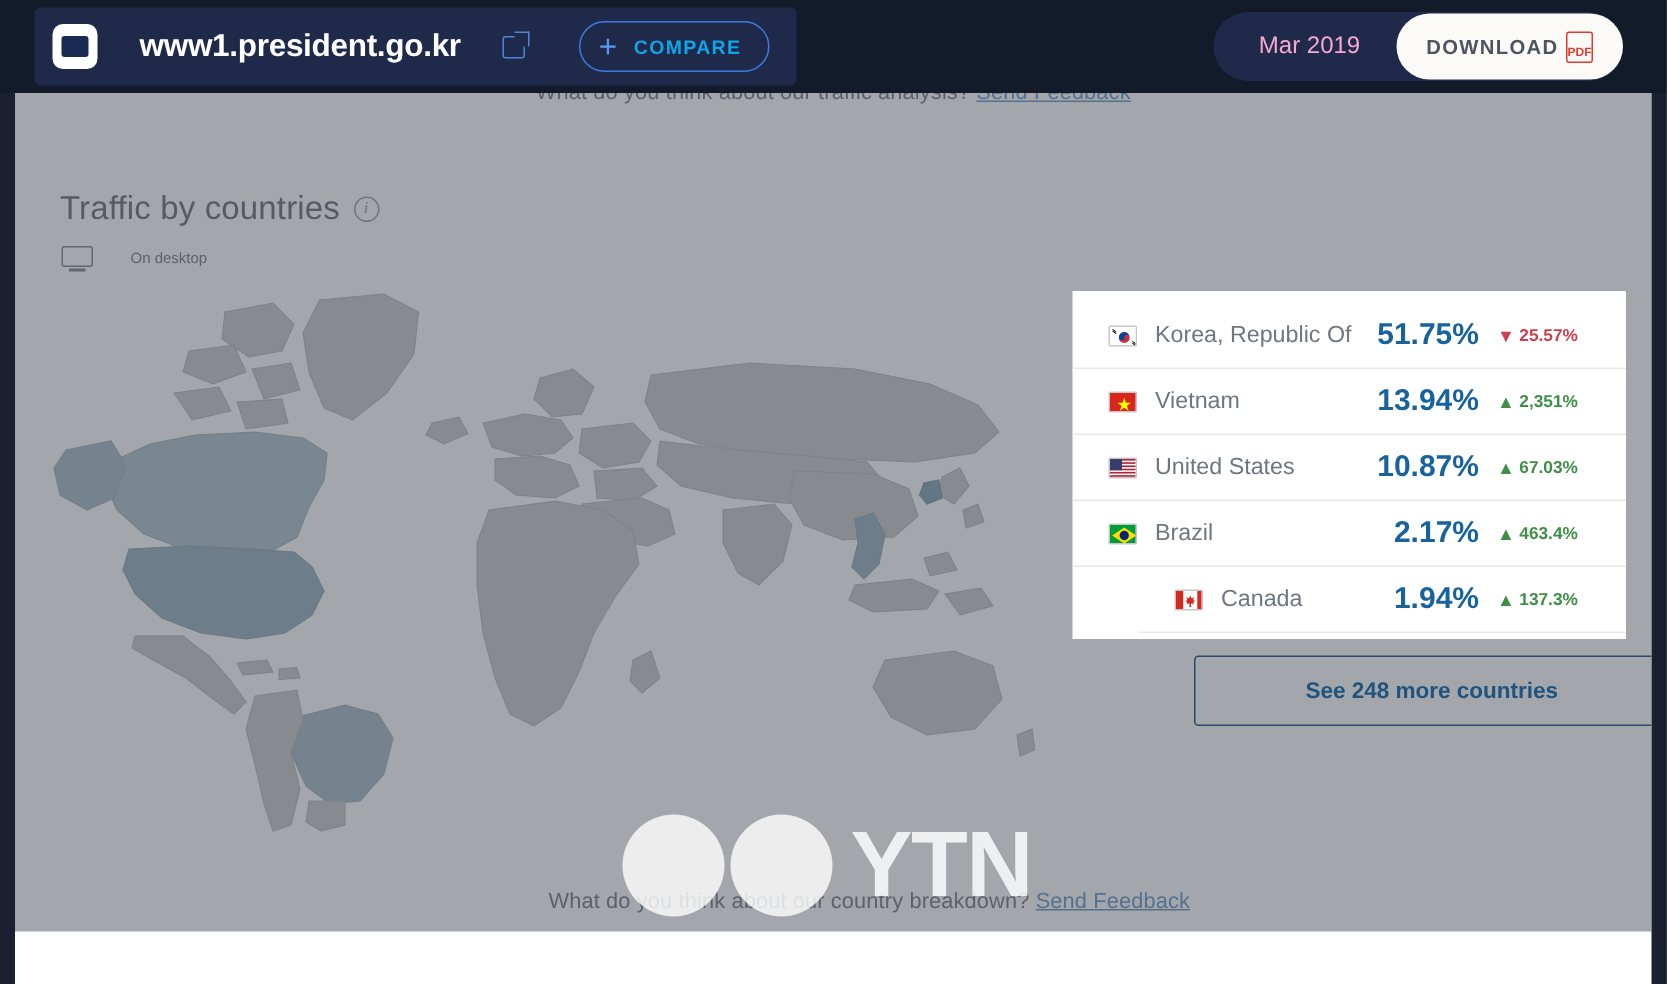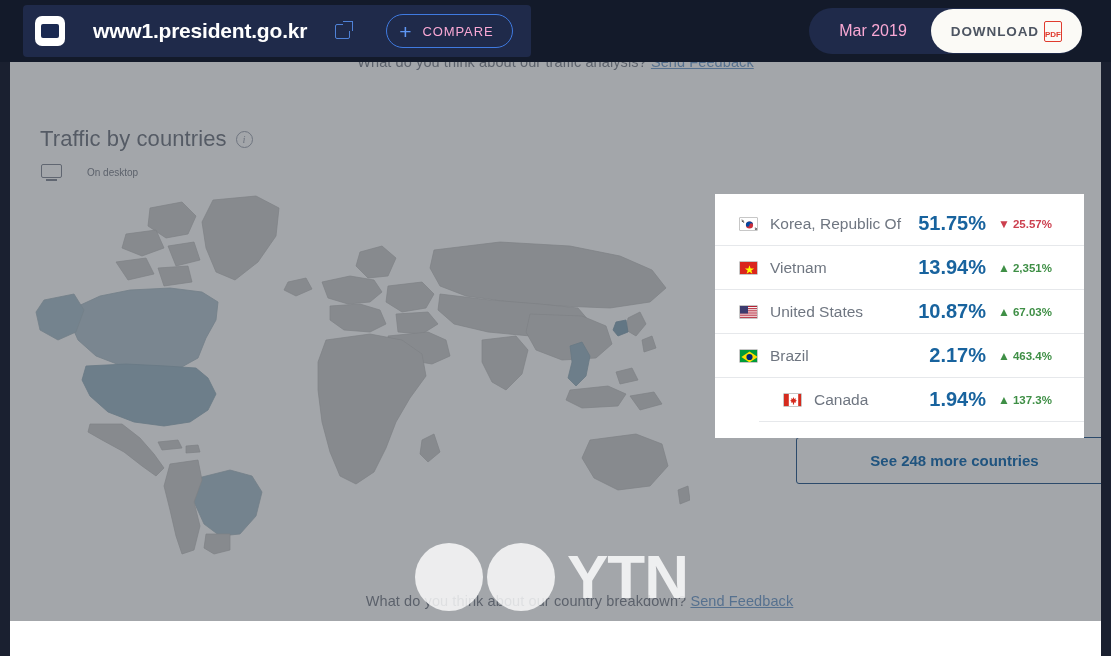--- a/index.html
+++ b/index.html
@@ -252,8 +252,8 @@
     font-weight: 300;
   }
   .compare-label {
-    color: #f9a8d4;
-    font-size: 13px; font-weight: normal;
+    color: #0ea5e9;
+    font-size: 13px; font-weight: bold;
     letter-spacing: .9px;
   }
 

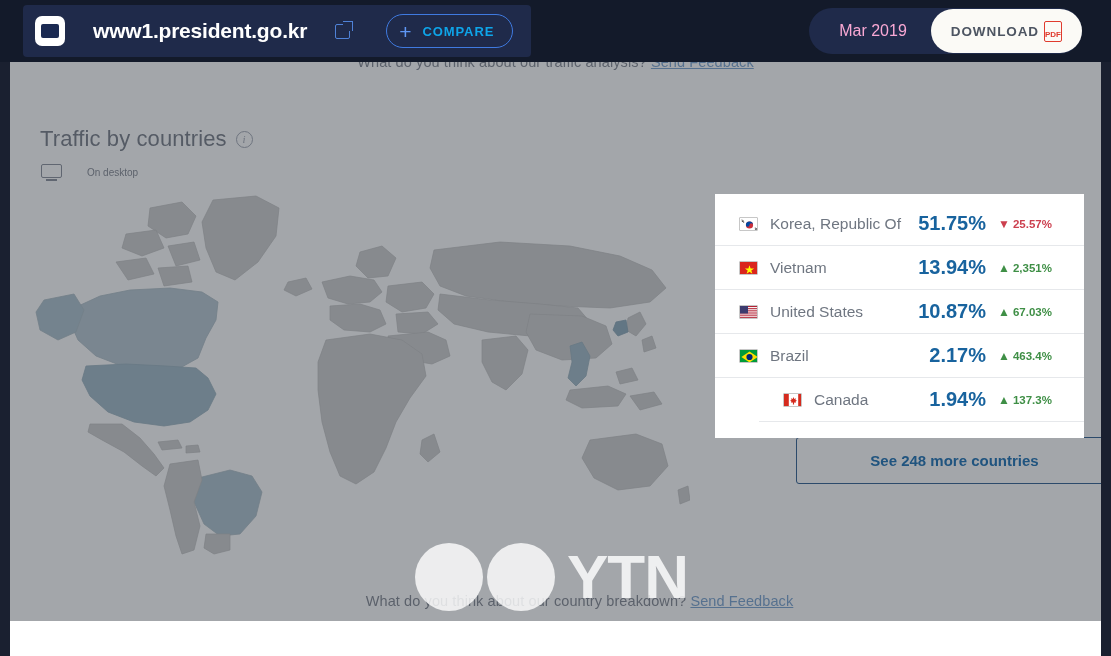--- a/index.html
+++ b/index.html
@@ -96,7 +96,7 @@
     width: 369px;
     background: #ffffff;
     z-index: 30;
-    padding: 8px 0 16px 0;
+    padding: 8px 0 4px 0;
   }
   .country-row {
     display: flex; align-items: center;

